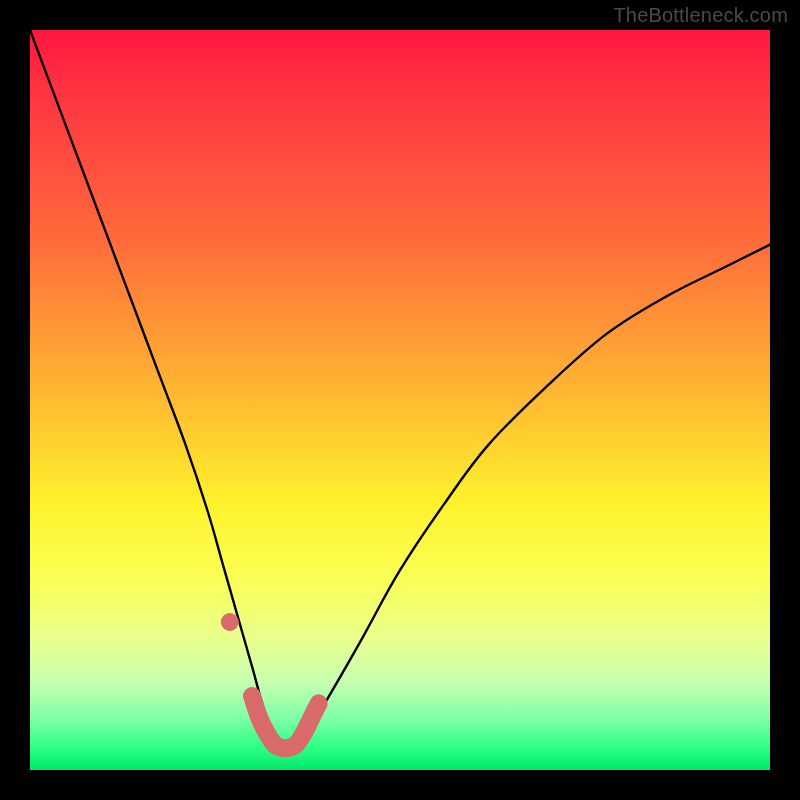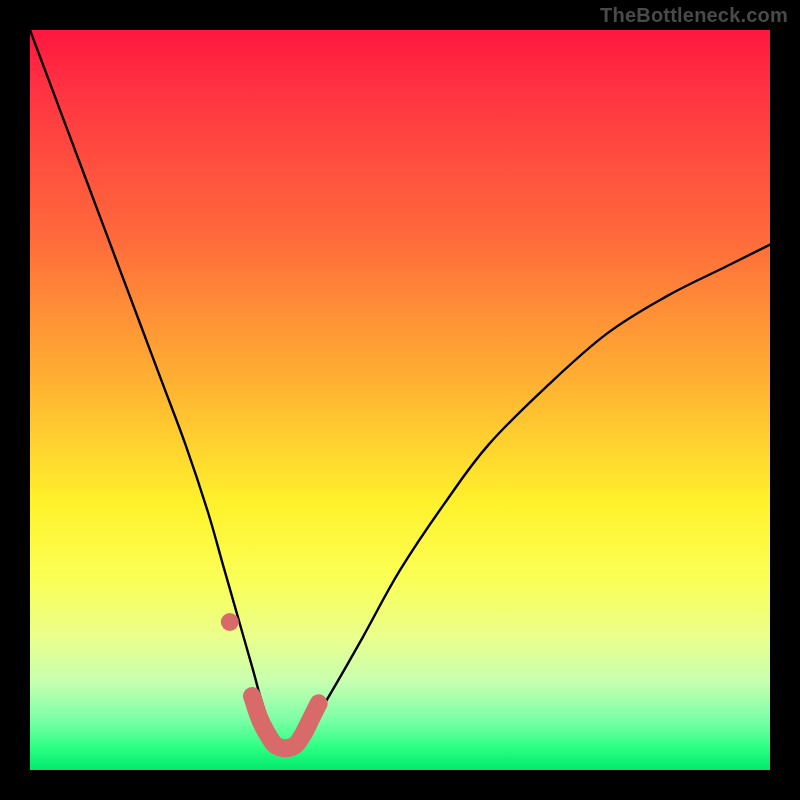--- a/index.html
+++ b/index.html
@@ -47,7 +47,7 @@
     right: 12px;
     color: #4a4a4a;
     font-size: 20px;
-    font-weight: 700;
+    font-weight: 400;
     letter-spacing: 0.2px;
     font-family: Arial, Helvetica, sans-serif;
   }

